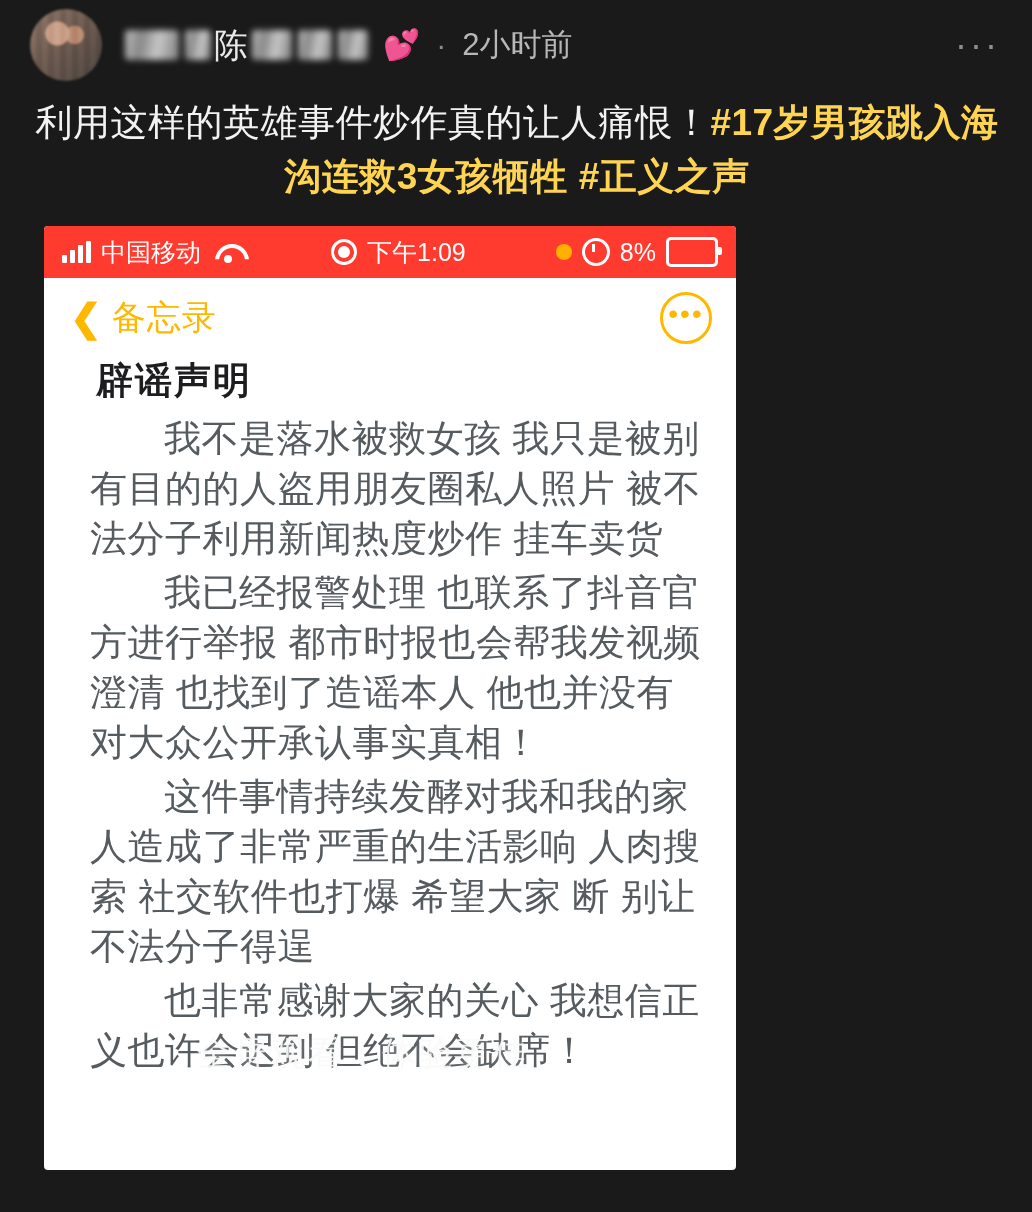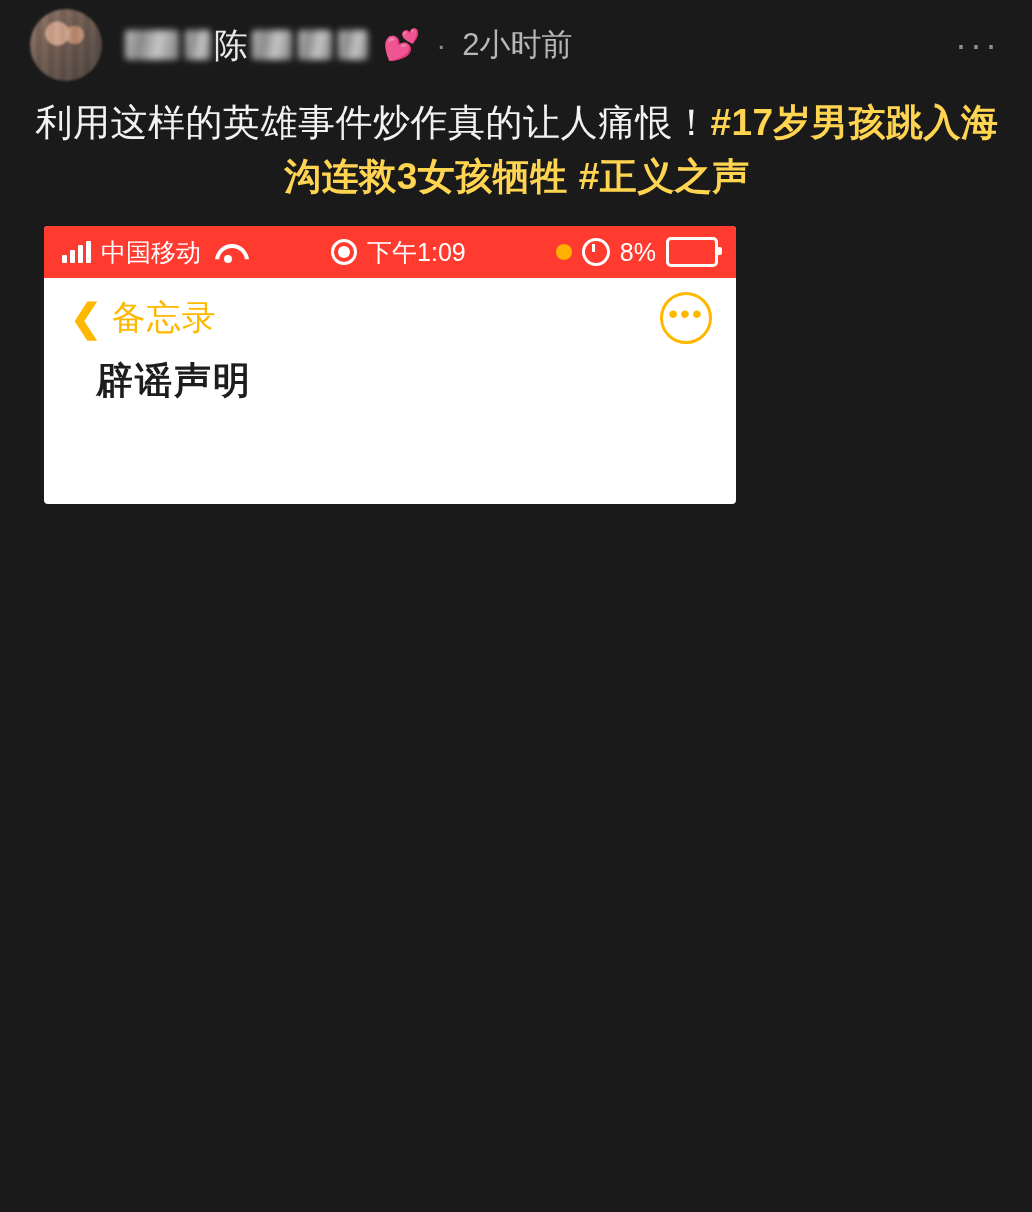--- a/index.html
+++ b/index.html
@@ -362,6 +362,12 @@
 
   <div class="note-title">辟谣声明</div>
 
+  <div class="note-body">
+    <p>我不是落水被救女孩 我只是被别有目的的人盗用朋友圈私人照片 被不法分子利用新闻热度炒作 挂车卖货</p>
+    <p>我已经报警处理 也联系了抖音官方进行举报 都市时报也会帮我发视频澄清 也找到了造谣本人 他也并没有对大众公开承认事实真相！</p>
+    <p>这件事情持续发酵对我和我的家人造成了非常严重的生活影响 人肉搜索 社交软件也打爆 希望大家 断 别让不法分子得逞</p>
+    <p>也非常感谢大家的关心 我想信正义也许会迟到 但绝不会缺席！</p>
+  </div>
   <div class="note-spacer"></div>
 
   <div class="wm wm-1">‍ </div>

